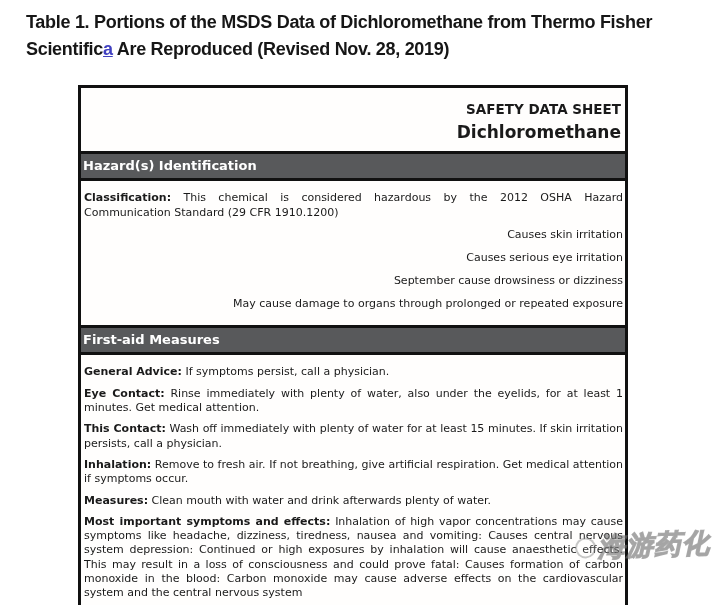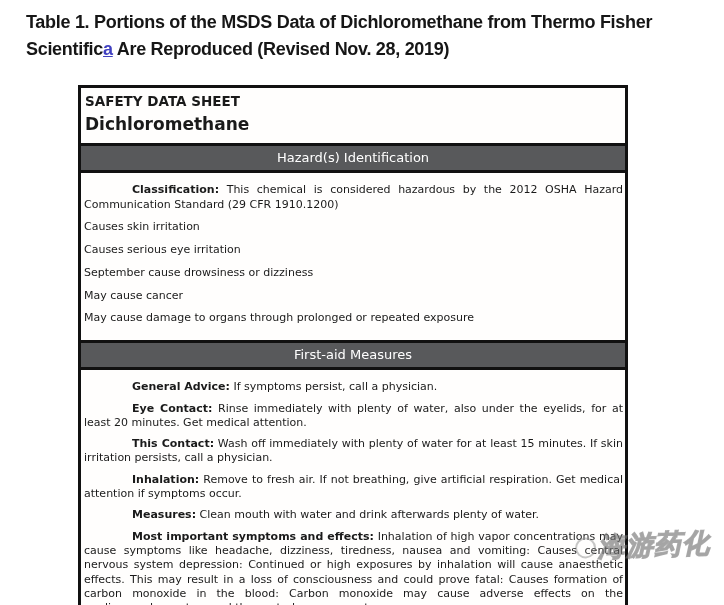--- a/index.html
+++ b/index.html
@@ -33,8 +33,8 @@
     background:#fffefd;
   }
   .sds-head{
-    text-align:left;
-    padding:4px 4px 7px 4px;
+    text-align:right;
+    padding:12px 4px 7px 4px;
     font-family:"DejaVu Sans",sans-serif;
     font-weight:bold;
     color:#1a1a1a;

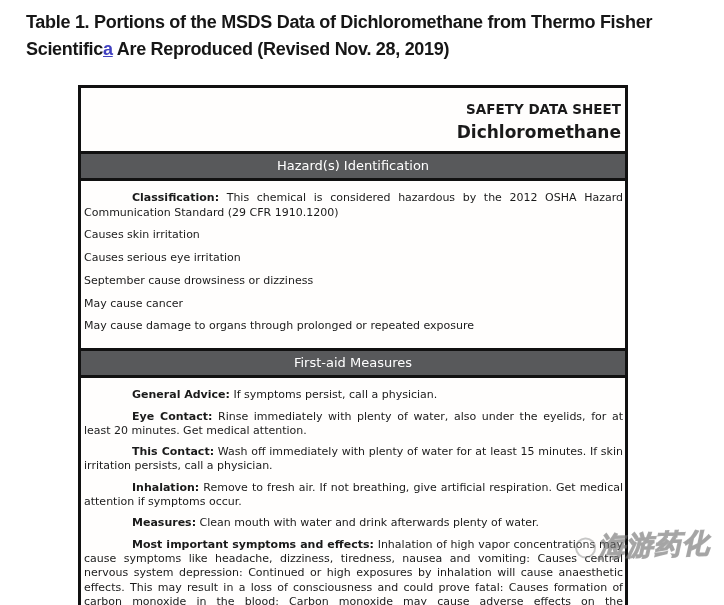--- a/index.html
+++ b/index.html
@@ -48,9 +48,9 @@
     border-bottom:3px solid var(--border-color);
     color:#ffffff;
     font-family:"DejaVu Sans",sans-serif;
-    font-weight:normal;
+    font-weight:bold;
     font-size:13px;
-    text-align:center;
+    text-align:left;
     padding:4px 2px 5px 2px;
   }
 

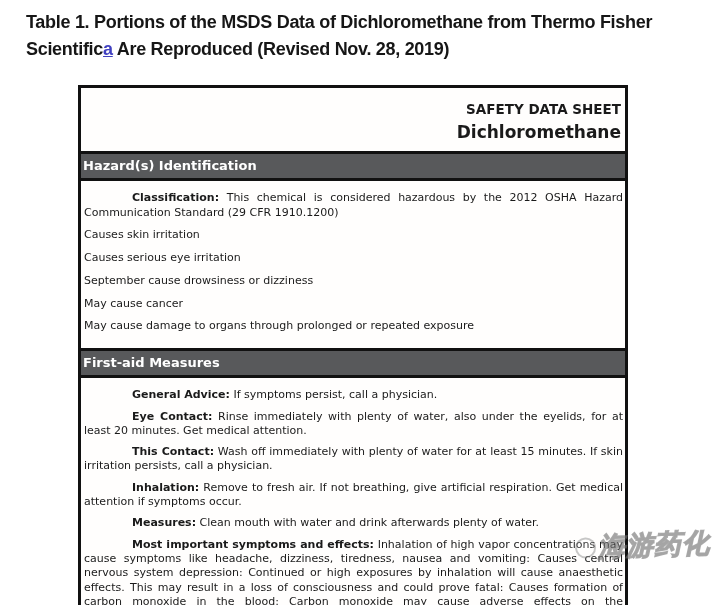--- a/index.html
+++ b/index.html
@@ -64,7 +64,7 @@
   .blk{margin:7px 0;}
   .blk.item{margin:8.5px 0;}
   .blk.j{text-align:justify;}
-  .blk b{font-weight:bold;margin-left:48px;}
+  .blk b{font-weight:bold;}
 
   .watermark{
     position:absolute;

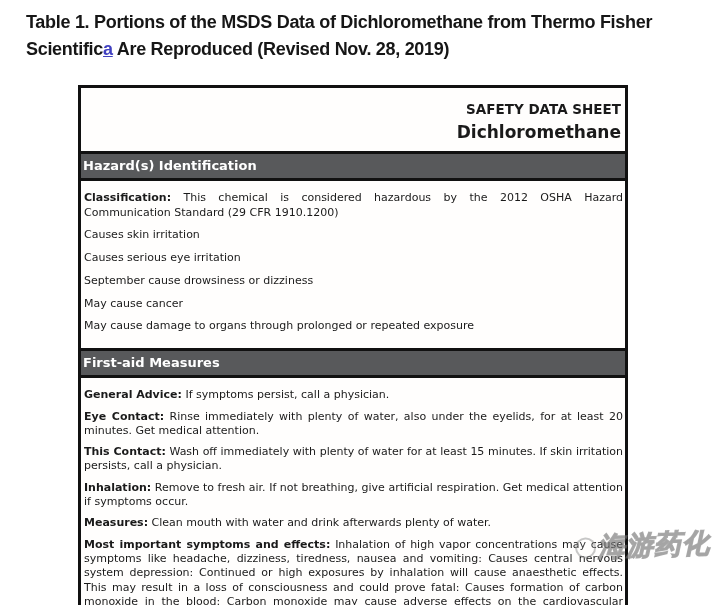--- a/index.html
+++ b/index.html
@@ -62,7 +62,7 @@
     color:#1a1a1a;
   }
   .blk{margin:7px 0;}
-  .blk.item{margin:8.5px 0;}
+  .blk.item{margin:8.5px 0;text-align:right;}
   .blk.j{text-align:justify;}
   .blk b{font-weight:bold;}
 

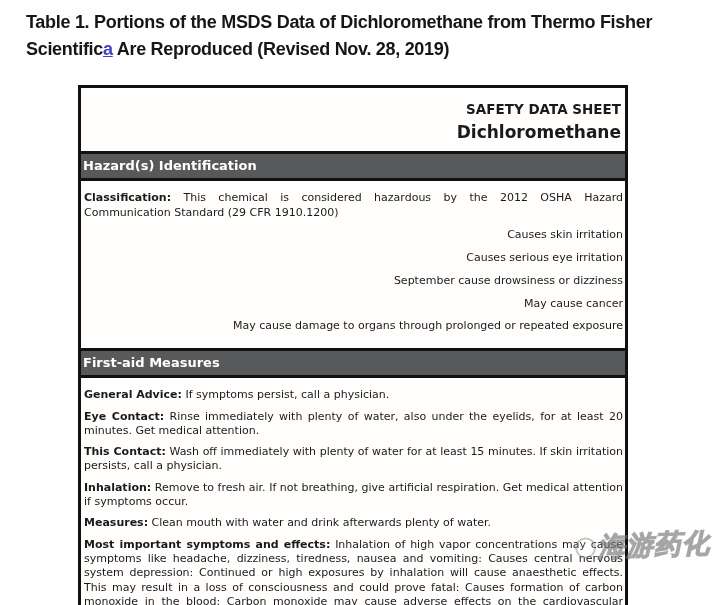--- a/index.html
+++ b/index.html
@@ -119,7 +119,6 @@
     <p class="blk item">Causes skin irritation</p>
     <p class="blk item">Causes serious eye irritation</p>
     <p class="blk item">September cause drowsiness or dizziness</p>
-    <p class="blk item">May cause cancer</p>
     <p class="blk item">May cause damage to organs through prolonged or repeated exposure</p>
   </div>
 

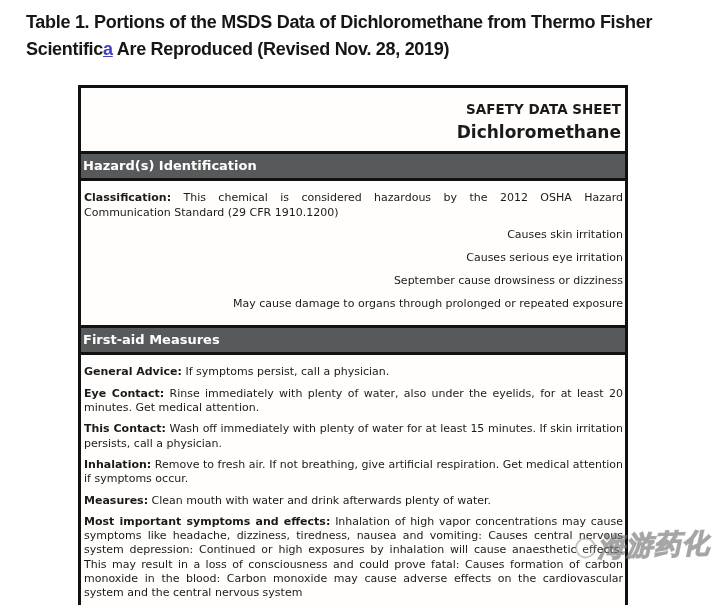--- a/index.html
+++ b/index.html
@@ -126,7 +126,7 @@
 
   <div class="sec-body">
     <p class="blk"><b>General Advice:</b> <span>If symptoms persist, call a physician.</span></p>
-    <p class="blk j"><b>Eye Contact:</b> <span>Rinse immediately with plenty of water, also under the eyelids, for at least 20 minutes. Get medical attention.</span></p>
+    <p class="blk j"><b>Eye Contact:</b> <span>Rinse immediately with plenty of water, also under the eyelids, for at least 1 minutes. Get medical attention.</span></p>
     <p class="blk j"><b>This Contact:</b> <span>Wash off immediately with plenty of water for at least 15 minutes. If skin irritation persists, call a physician.</span></p>
     <p class="blk j"><b>Inhalation:</b> <span>Remove to fresh air. If not breathing, give artificial respiration. Get medical attention if symptoms occur.</span></p>
     <p class="blk"><b>Measures:</b> <span>Clean mouth with water and drink afterwards plenty of water.</span></p>

